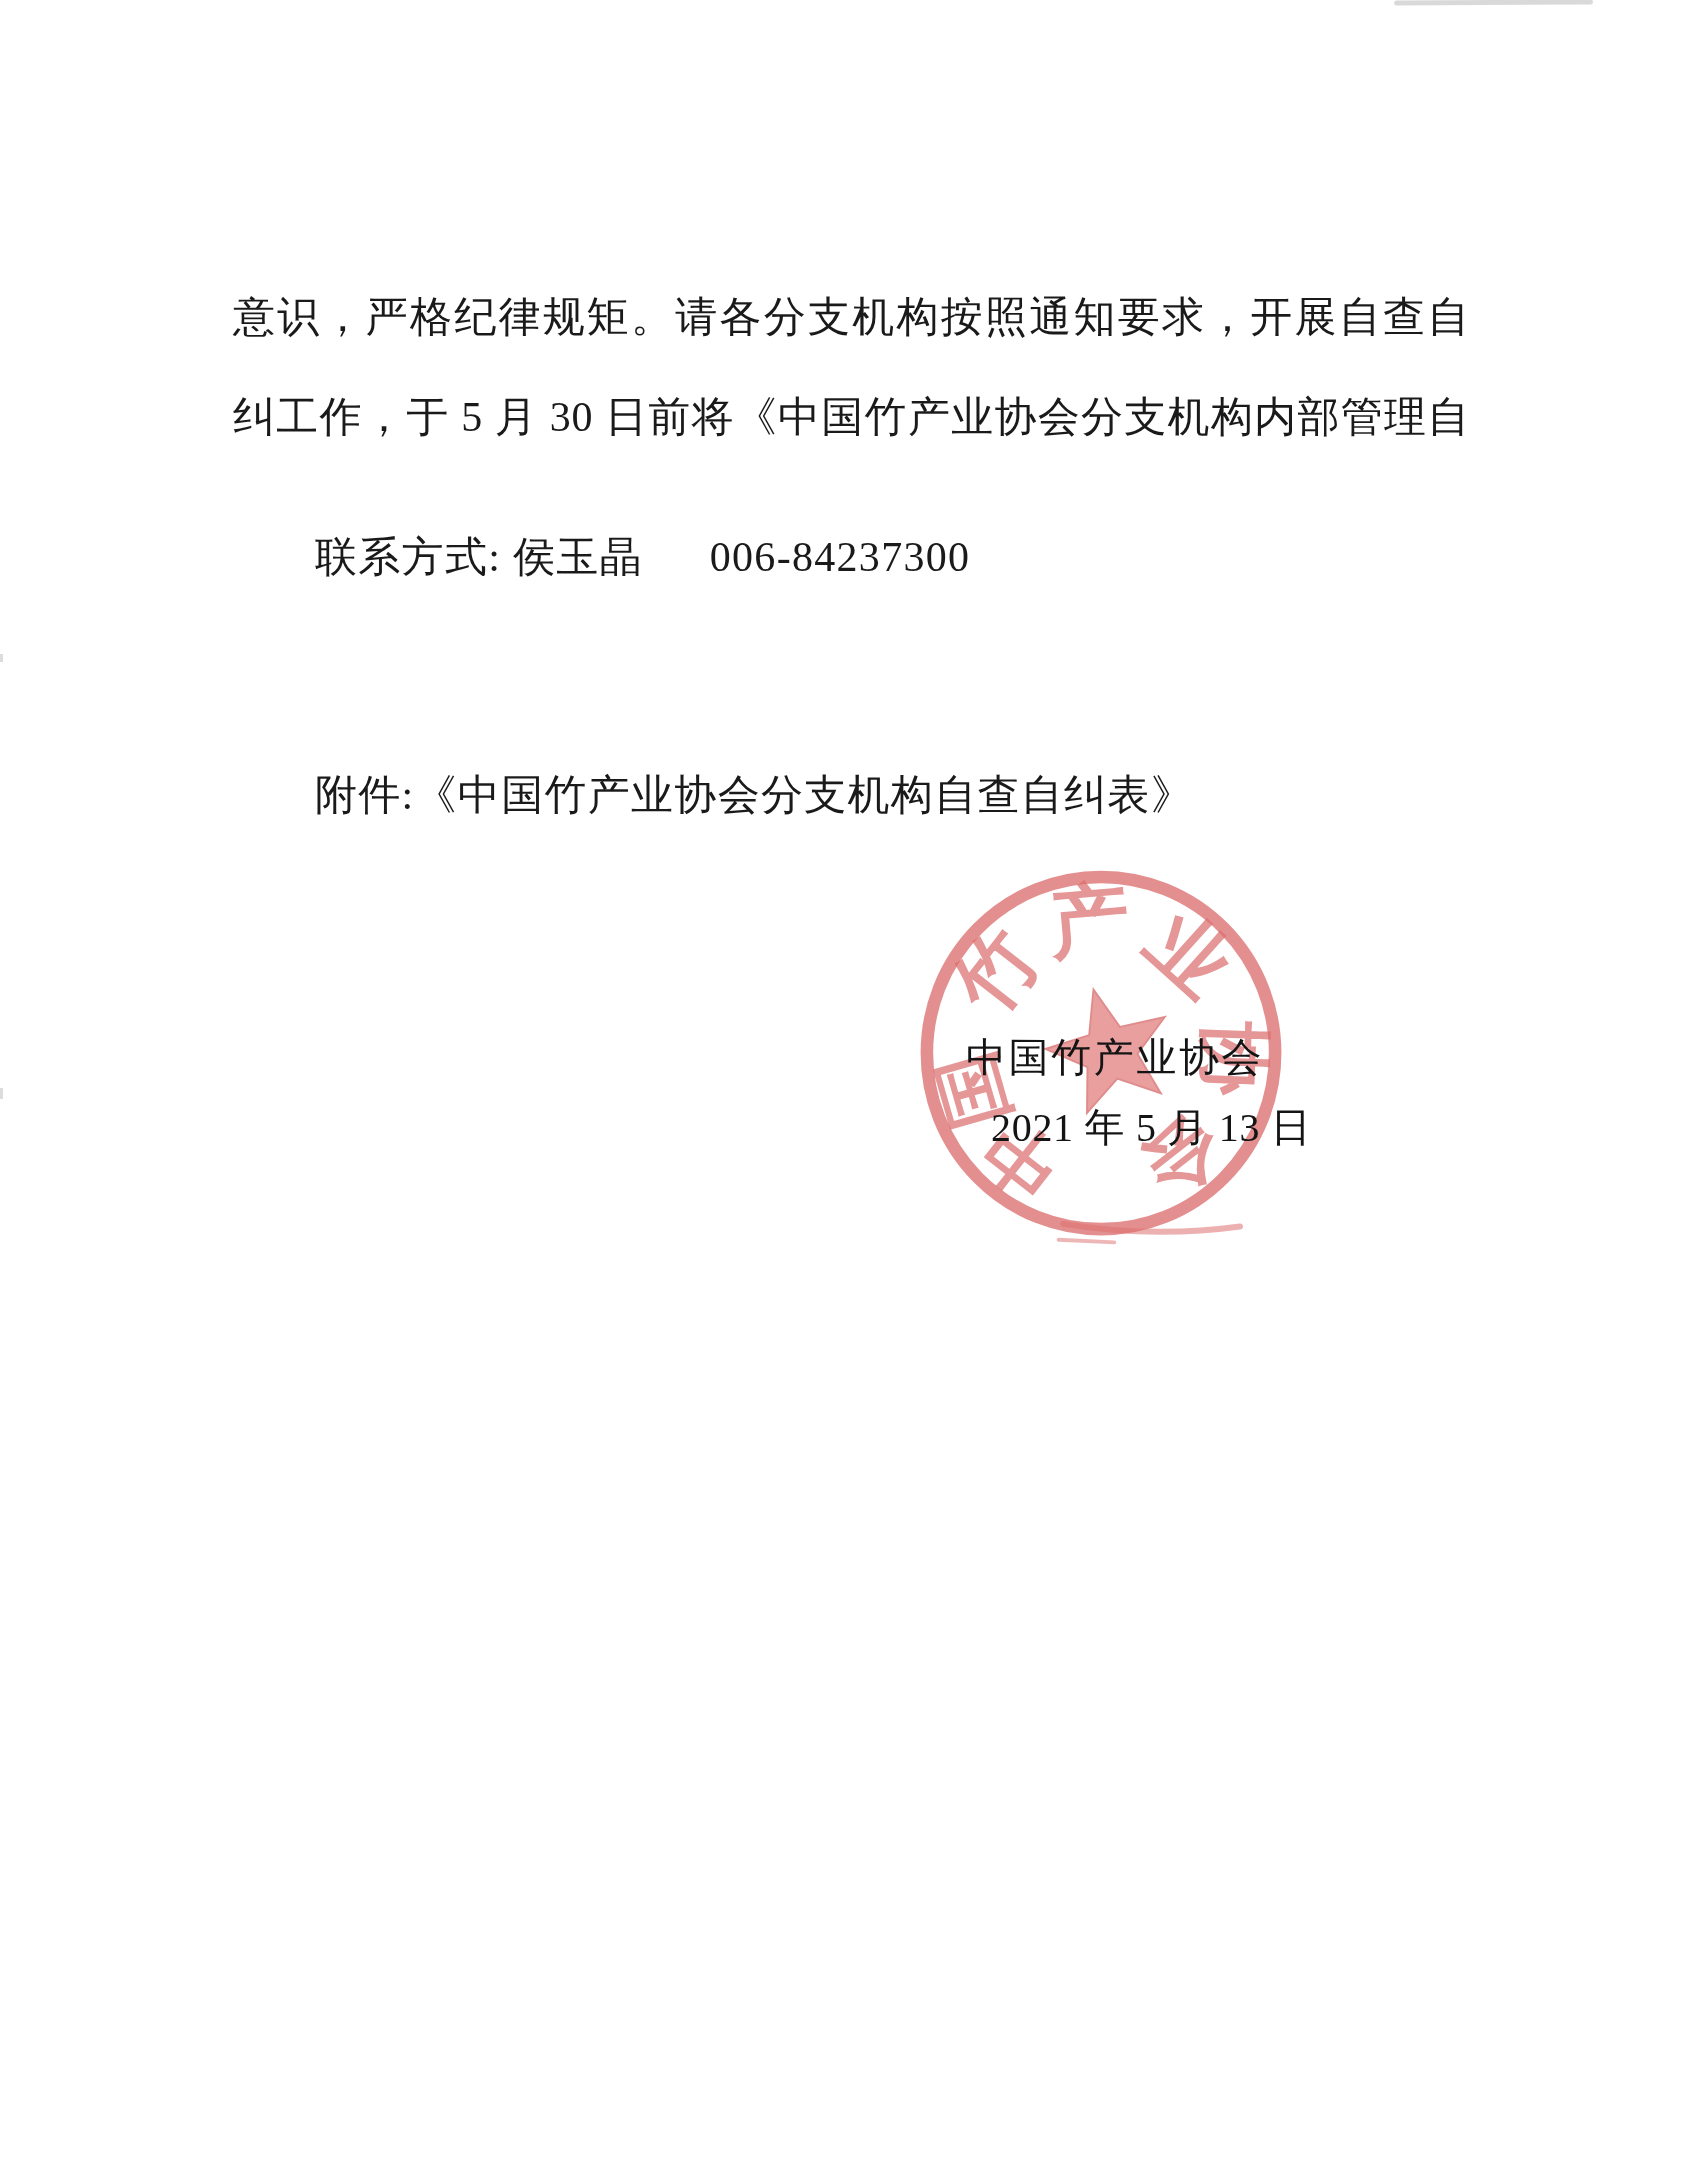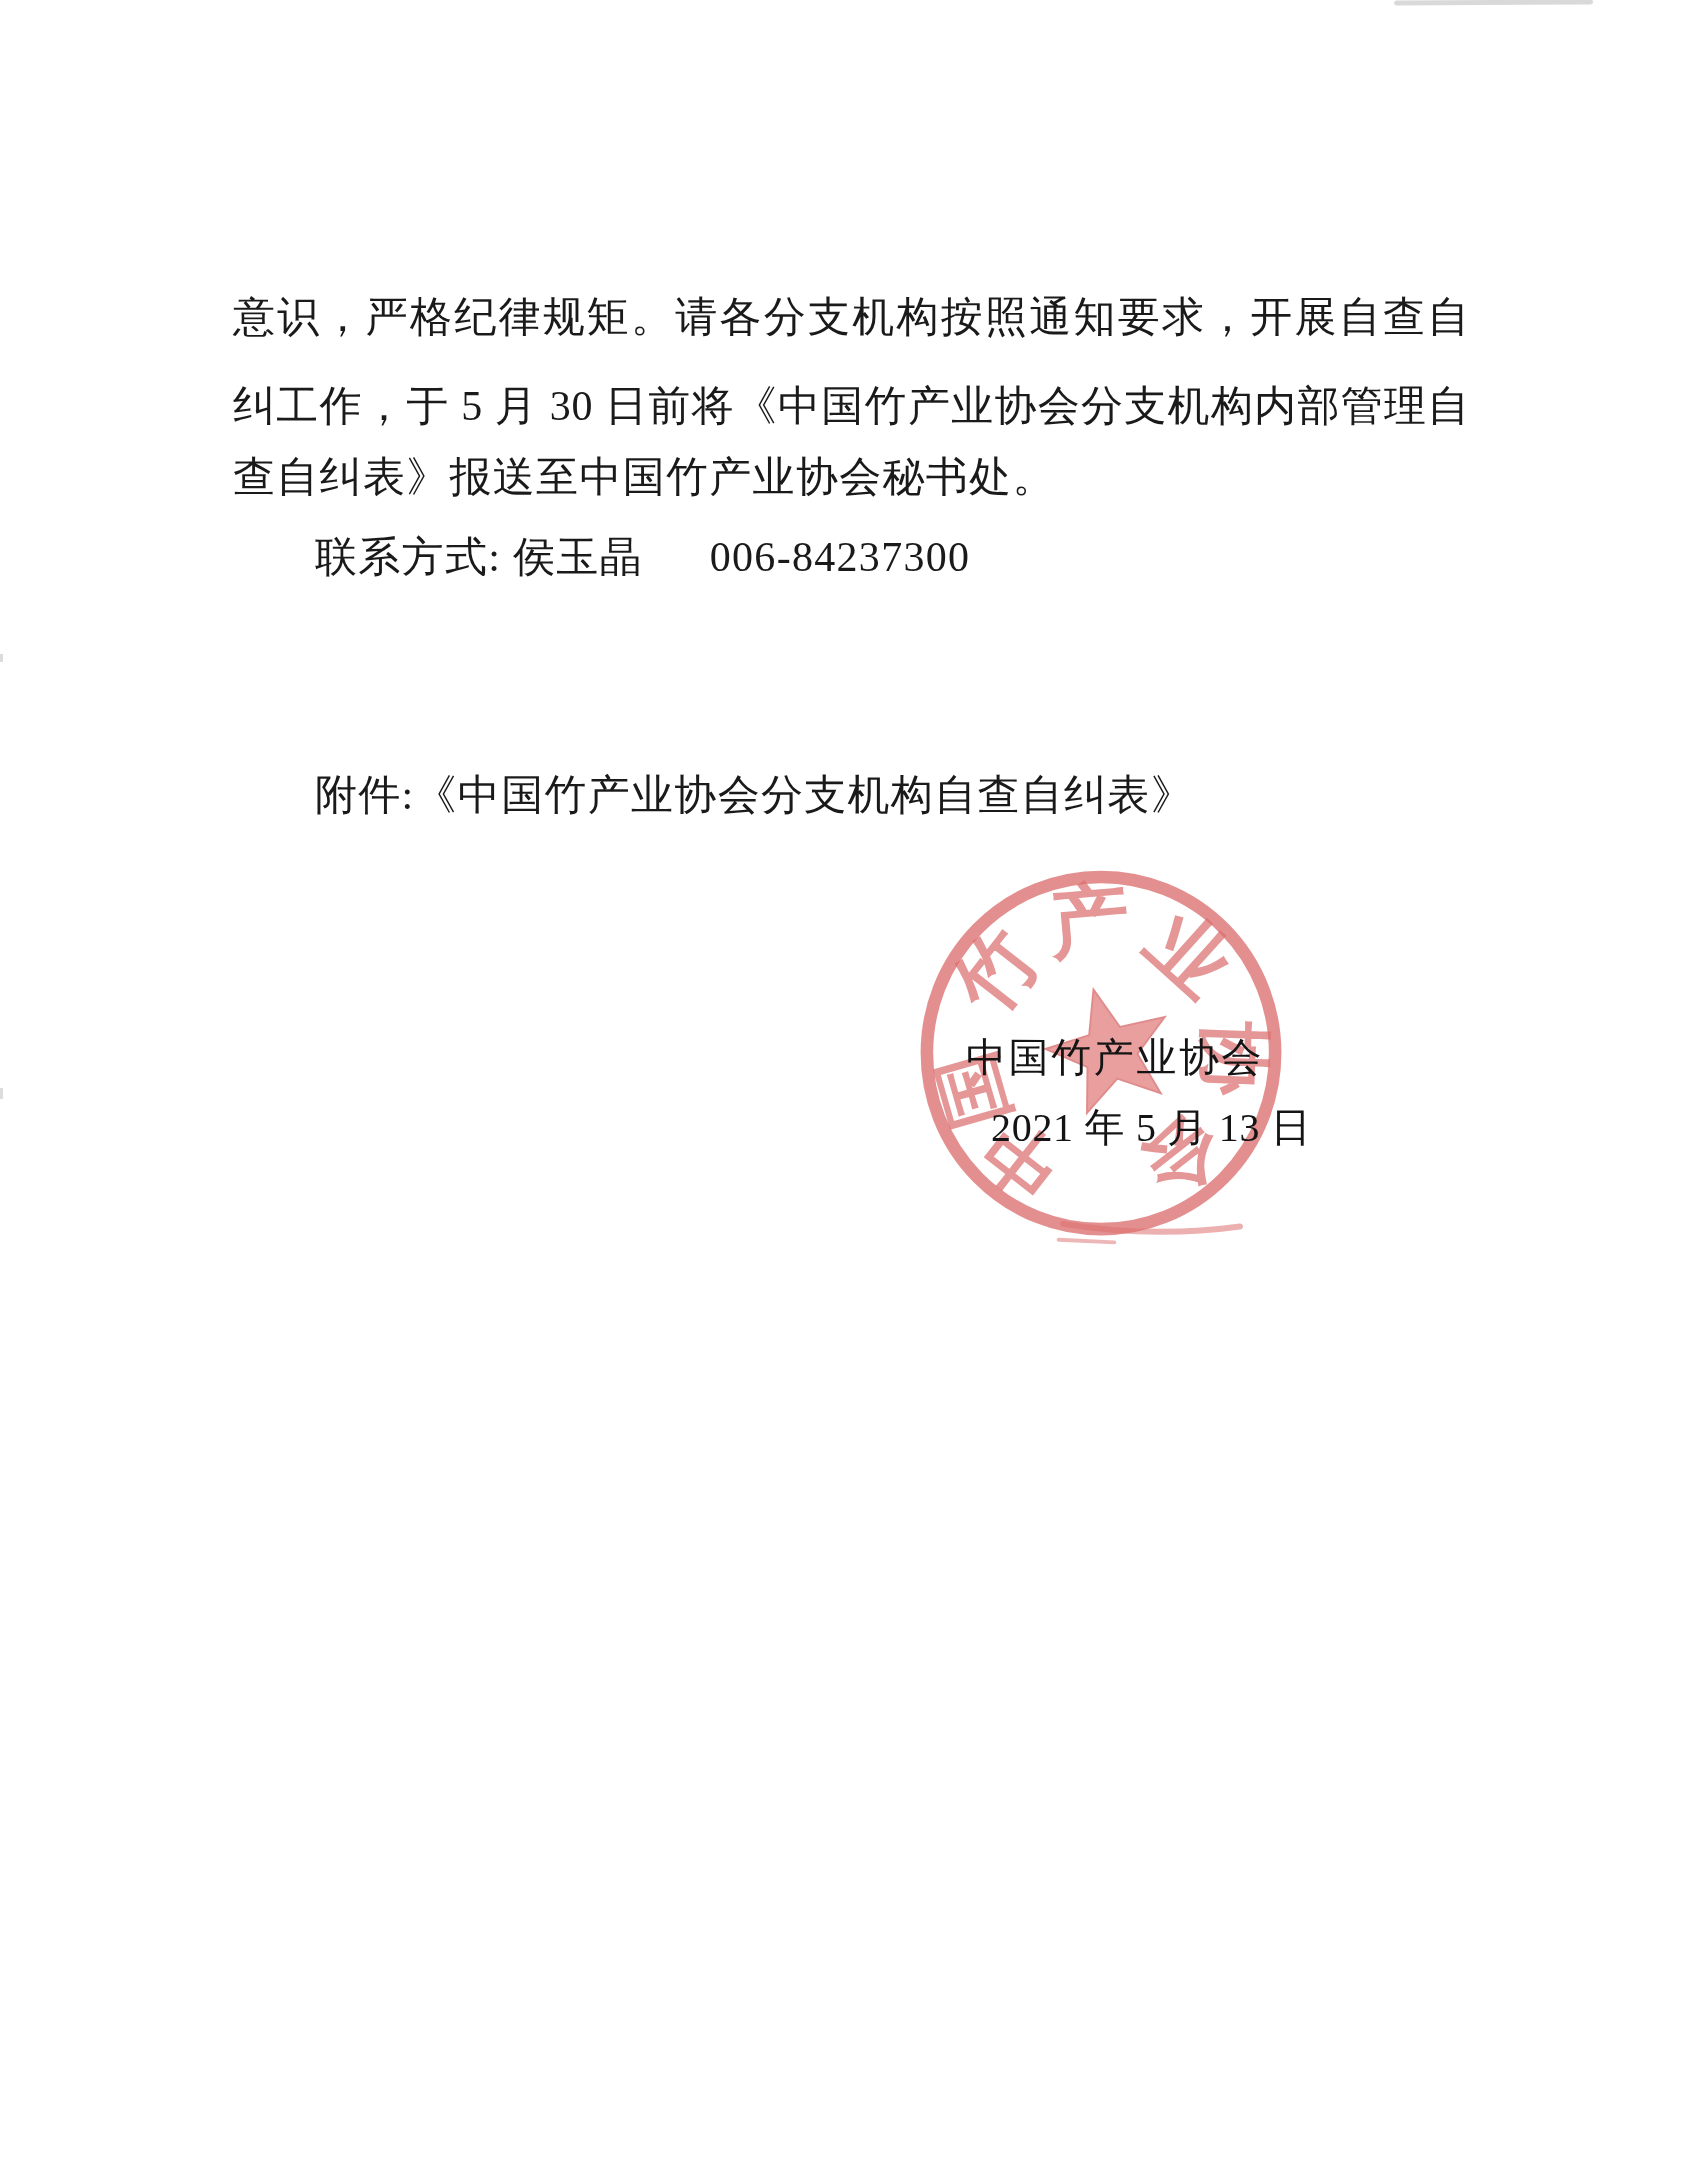--- a/index.html
+++ b/index.html
@@ -98,7 +98,7 @@
 <div class="page">
 
   <div class="txt para-line justify" style="top:294px">意识，严格纪律规矩。请各分支机构按照通知要求，开展自查自</div>
-  <div class="txt para-line justify" style="top:383px">纠工作，于 5 月 30 日前将《中国竹产业协会分支机构内部管理自</div>
+  <div class="txt para-line justify" style="top:394px">纠工作，于 5 月 30 日前将《中国竹产业协会分支机构内部管理自</div>
   <div class="txt para-line" style="top:454px">查自纠表》报送至中国竹产业协会秘书处。</div>
 
   <div class="txt indent" style="top:534px">联系方式: 侯玉晶　  006-84237300</div>

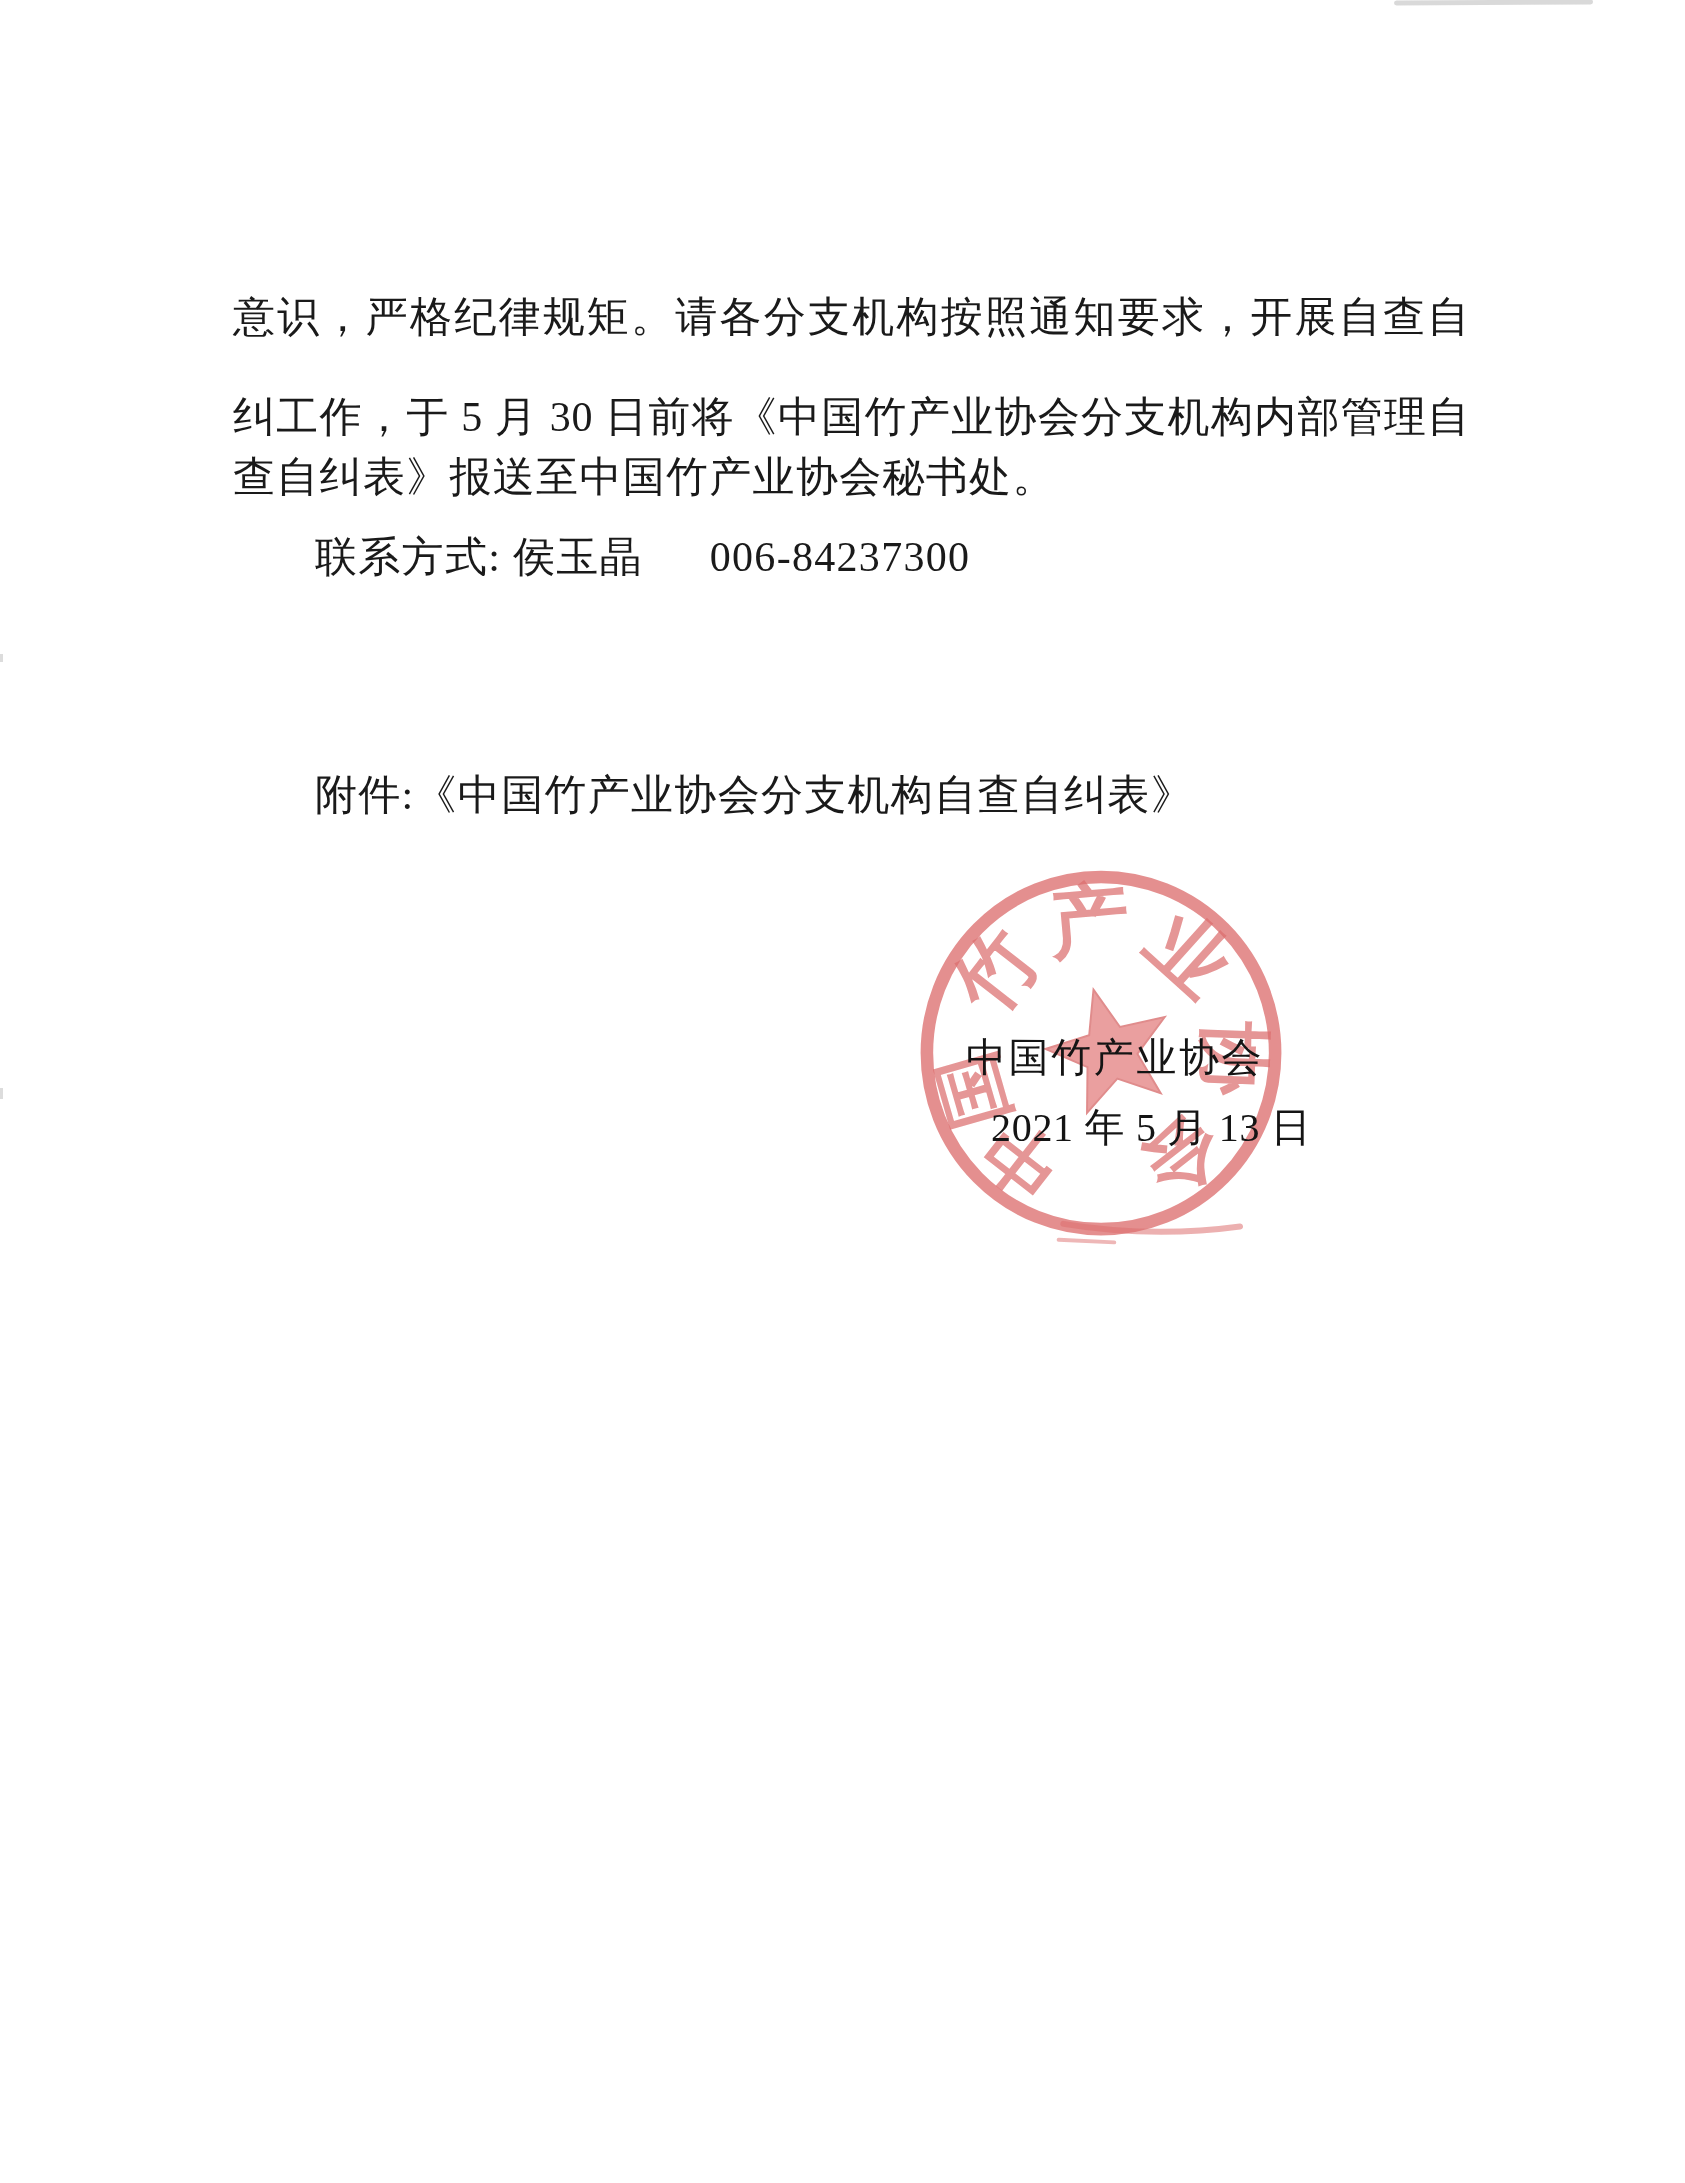--- a/index.html
+++ b/index.html
@@ -99,7 +99,6 @@
 
   <div class="txt para-line justify" style="top:294px">意识，严格纪律规矩。请各分支机构按照通知要求，开展自查自</div>
   <div class="txt para-line justify" style="top:394px">纠工作，于 5 月 30 日前将《中国竹产业协会分支机构内部管理自</div>
-  <div class="txt para-line" style="top:454px">查自纠表》报送至中国竹产业协会秘书处。</div>
 
   <div class="txt indent" style="top:534px">联系方式: 侯玉晶　  006-84237300</div>
 

